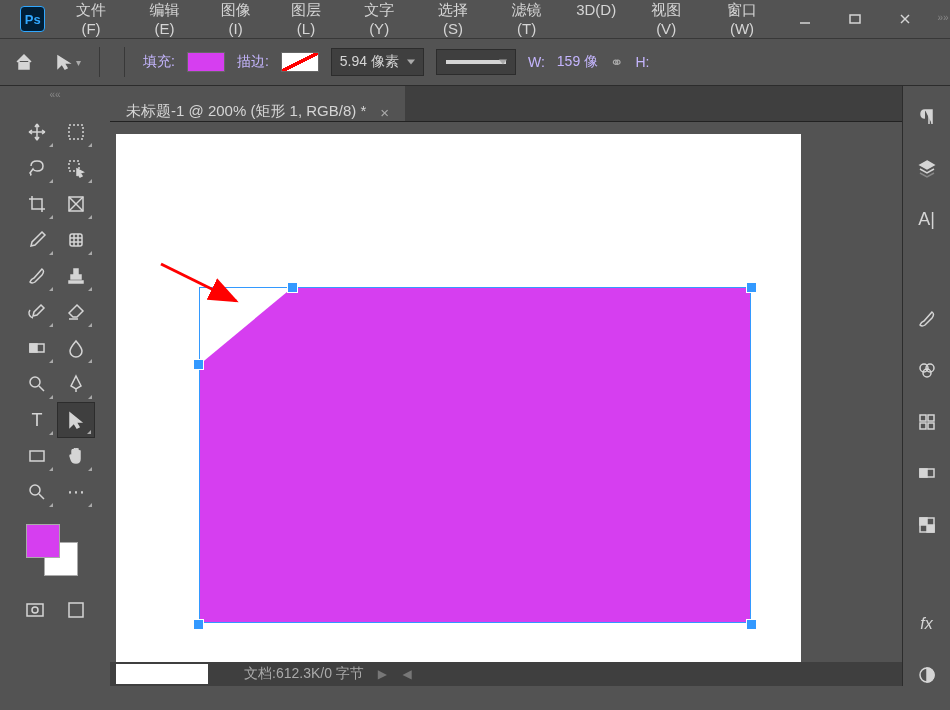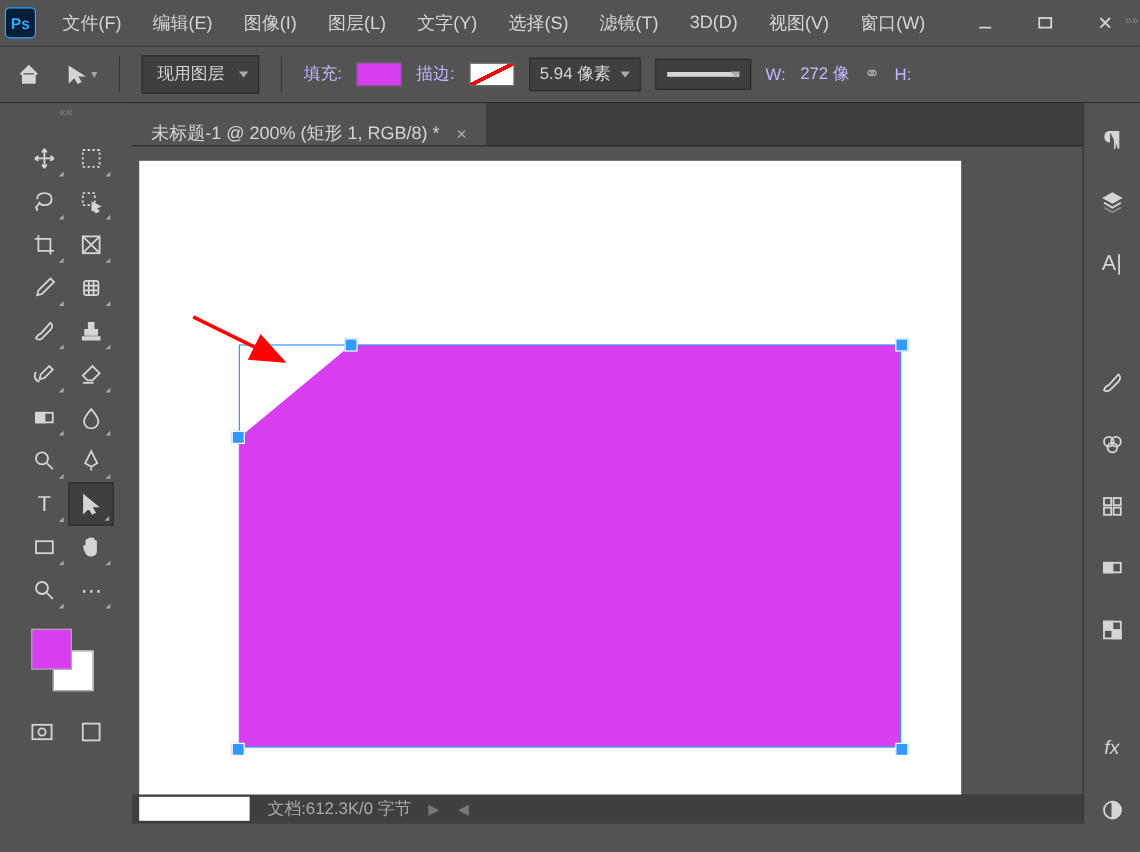--- a/index.html
+++ b/index.html
@@ -5,7 +5,7 @@
 * { margin: 0; padding: 0; box-sizing: border-box; }
 body { width: 950px; height: 710px; background: #535353; font-family: "Microsoft YaHei", sans-serif; font-size: 14px; color: #d5d5d5; overflow: hidden; user-select: none; }
 
-.titlebar { height: 38px; background: #535353; display: flex; align-items: center; padding: 0 4px; }
+.titlebar { height: 38px; background: #535353; display: flex; align-items: center; padding: 0 20px; }
 .ps-logo { width: 26px; height: 26px; background: #001e36; border: 1px solid #31a8ff; border-radius: 4px; display: flex; align-items: center; justify-content: center; color: #31a8ff; font-weight: bold; font-size: 13px; margin-right: 10px; }
 .menu { display: flex; gap: 2px; text-align: center; }
 .menu-item { padding: 6px 12px; font-size: 15px; cursor: default; }

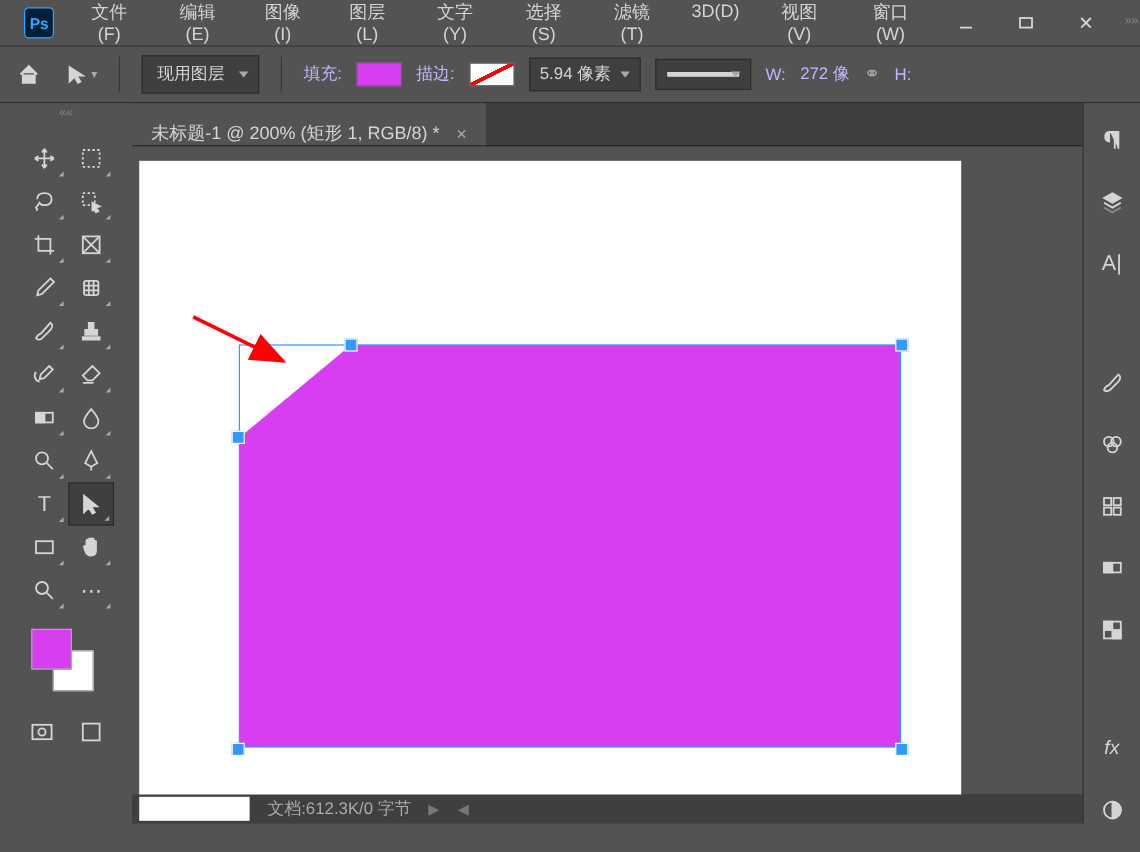--- a/index.html
+++ b/index.html
@@ -121,7 +121,6 @@
     <span style="font-size:10px;color:#aaa">▾</span>
   </div>
   <div class="separator"></div>
-  <div class="dropdown">现用图层</div>
   <div class="separator"></div>
   <span class="label">填充:</span>
   <div class="swatch fill-swatch"></div>

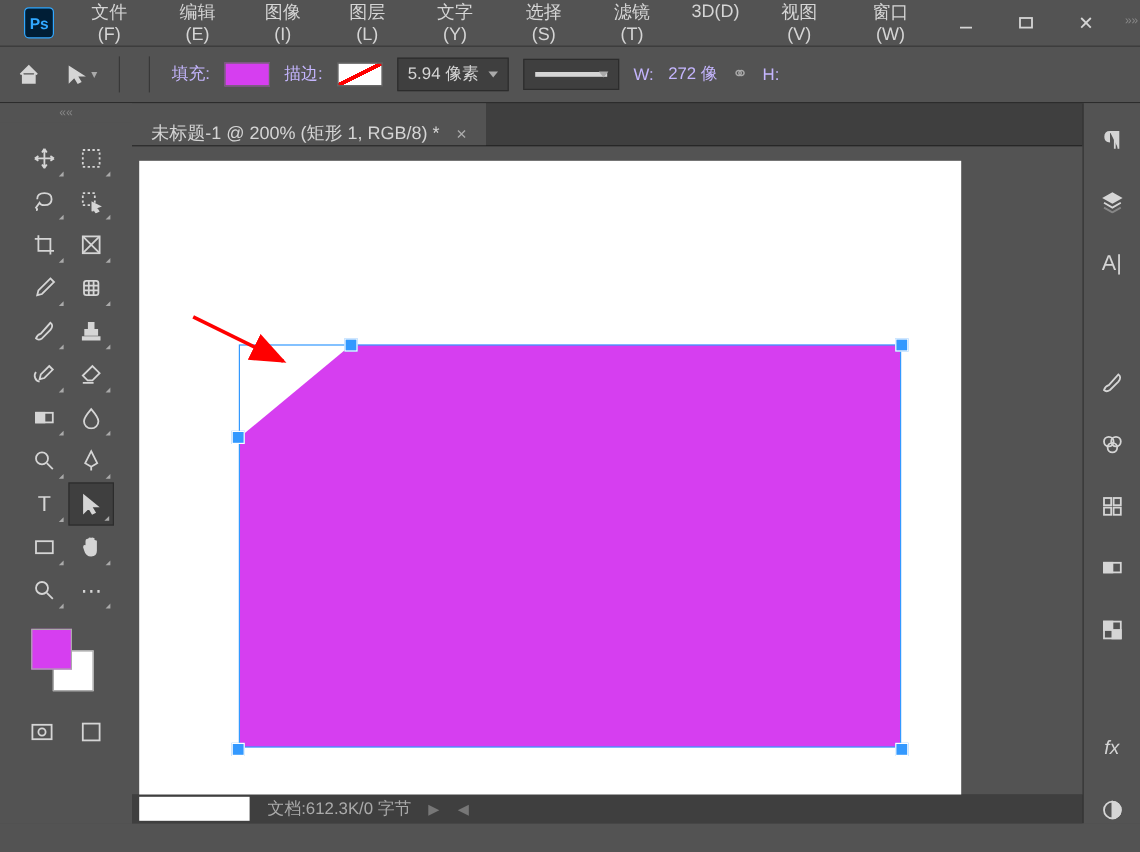--- a/index.html
+++ b/index.html
@@ -131,7 +131,7 @@
       <div class="stroke-style"></div>
     </div>
   <span class="label">W:</span>
-  <span class="label">272 像</span>
+  <span class="label">159 像</span>
   <span class="link-icon">⚭</span>
   <span class="label">H:</span>
 </div>

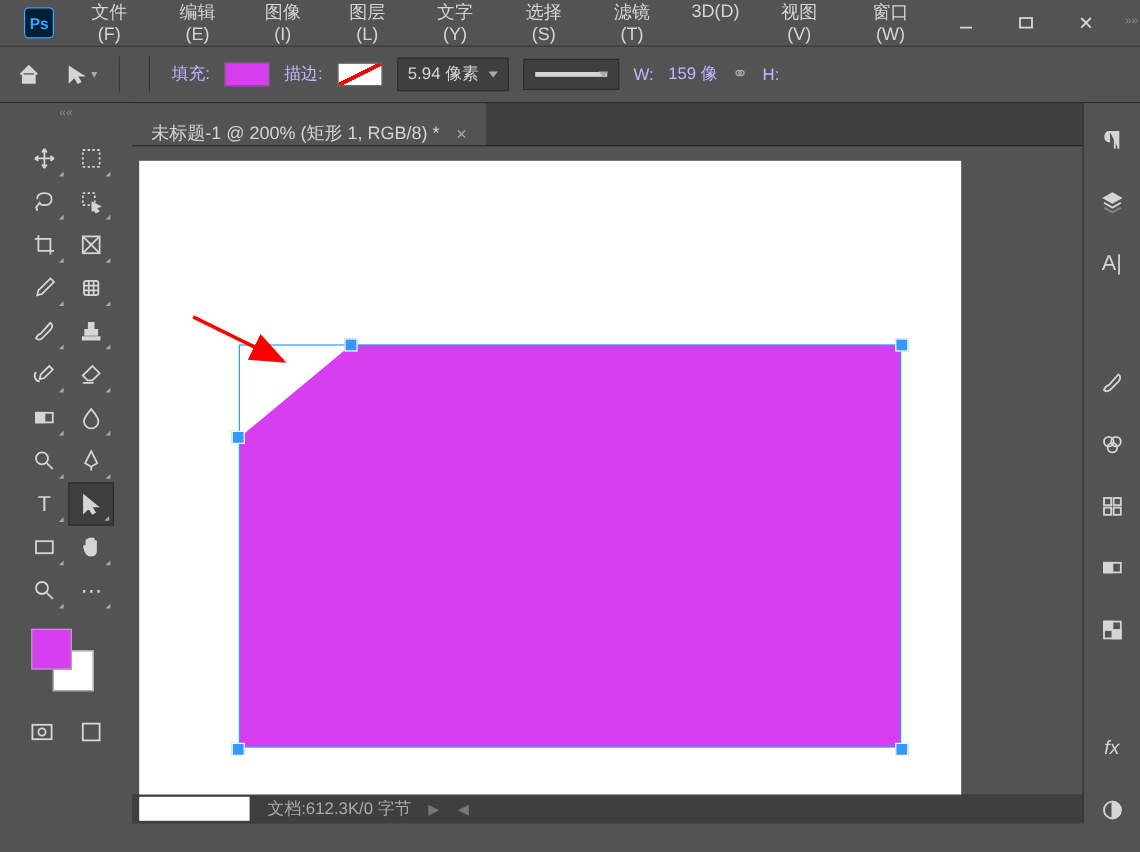--- a/index.html
+++ b/index.html
@@ -61,7 +61,7 @@
 
 .status-bar { height: 24px; background: #3f3f3f; display: flex; align-items: center; font-size: 14px; }
 .zoom-box { background: #fff; color: #000; width: 92px; height: 20px; margin-left: 6px; }
-.status-text { margin-left: 15px; color: #aaa; }
+.status-text { margin-left: 36px; color: #aaa; }
 .scroll-arrows { margin-left: 14px; color: #777; font-size: 12px; letter-spacing: 6px; }
 
 .right-narrow { position: absolute; right: 0; top: 12px; width: 14px; height: 12px; font-size: 10px; color: #888; text-align: center; }

